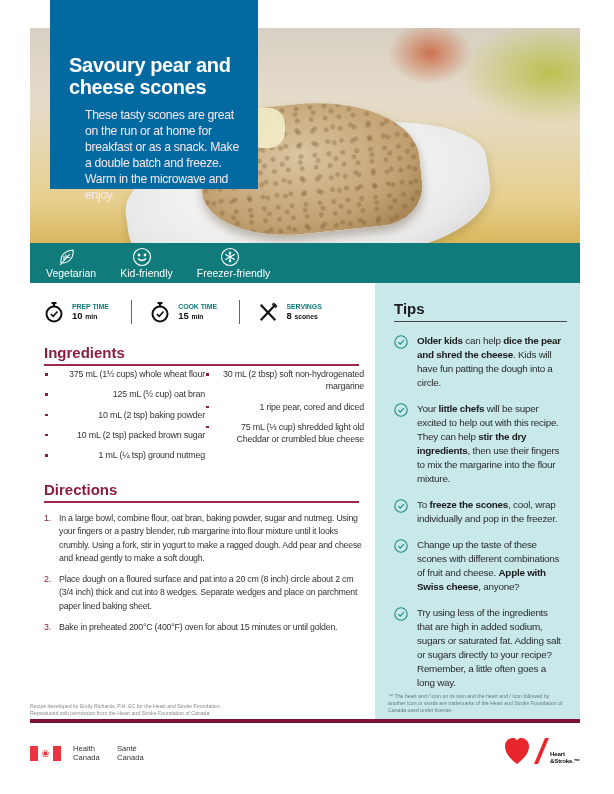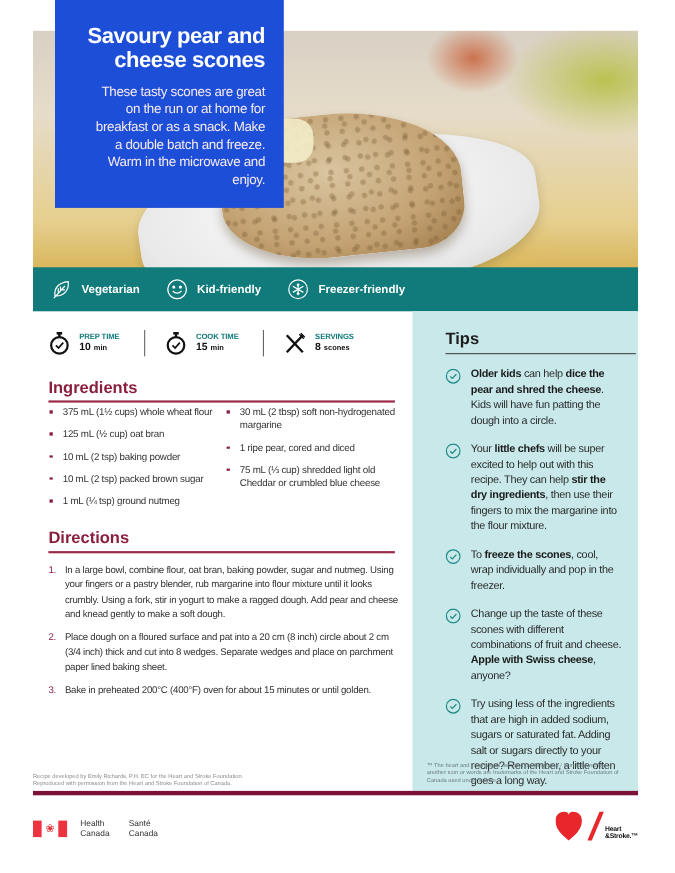--- a/index.html
+++ b/index.html
@@ -25,7 +25,7 @@
   .cheese-slice { position: absolute; left: 215px; top: 80px; width: 40px; height: 40px; background: #f3ecc9; border-radius: 40%; opacity: .9; }
 
   
-  .title-box { position: absolute; left: 50px; top: 0; width: 208px; height: 189px; background: #1d4ed8; color: #ffffff; padding: 22px 17px 0 19px; text-align: right; }
+  .title-box { position: absolute; left: 50px; top: 0; width: 208px; height: 189px; background: #0369a1; color: #ffffff; padding: 54px 17px 0 19px; }
   .title-box h1 { font-size: 20px; line-height: 22px; font-weight: 700; letter-spacing: -0.4px; }
   .title-box p { font-size: 12.2px; line-height: 16px; margin-top: 9px; letter-spacing: -0.3px; color: #f6eaef; margin-left: 16px; }
 

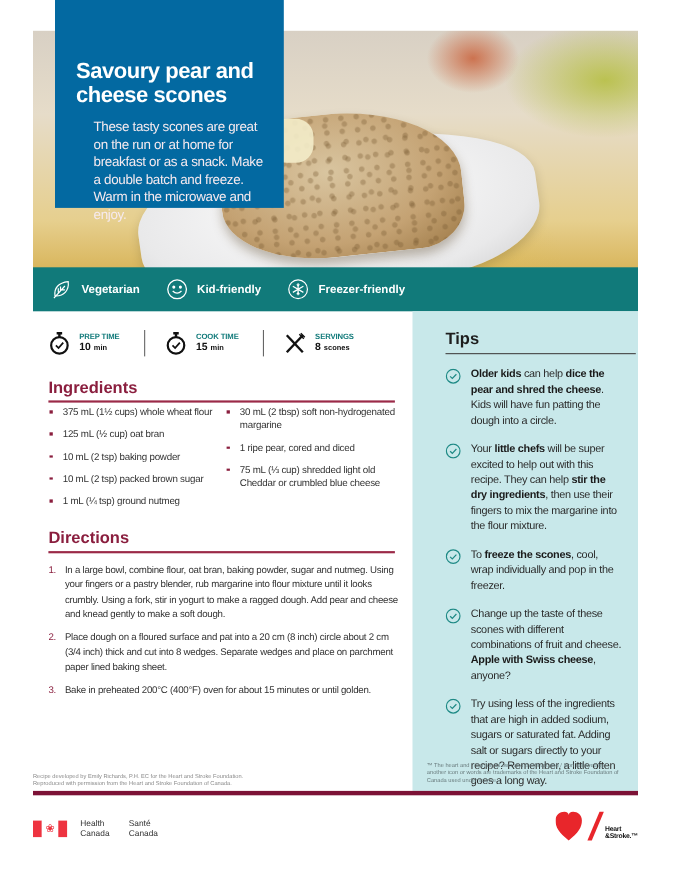--- a/index.html
+++ b/index.html
@@ -31,7 +31,7 @@
 
   
   .attr-bar { position: absolute; left: 30px; top: 243px; width: 550px; height: 40px; background: #117a7a; display: flex; align-items: center; padding-left: 16px; }
-  .attr { display: flex; align-items: center; color: #ffffff; font-size: 10.5px; font-weight: 700; margin-right: 24px; }
+  .attr { display: flex; align-items: center; color: #ffffff; font-size: 10.5px; font-weight: 400; margin-right: 24px; flex-direction: column; }
   .attr svg { width: 20px; height: 20px; margin-right: 8px; }
 
   

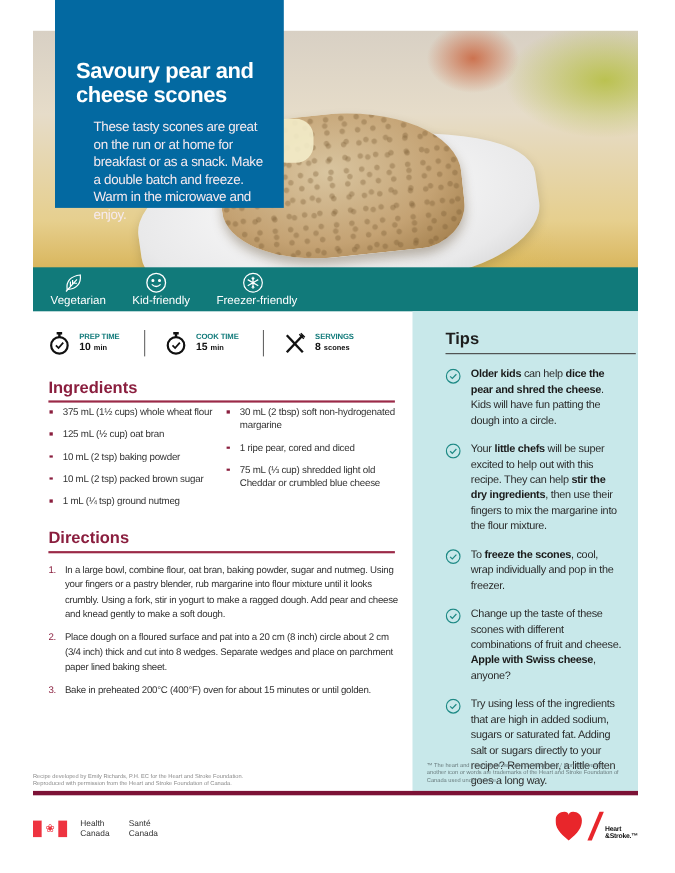--- a/index.html
+++ b/index.html
@@ -35,7 +35,7 @@
   .attr svg { width: 20px; height: 20px; margin-right: 8px; }
 
   
-  .tips { position: absolute; left: 375px; top: 283px; width: 205px; height: 436px; background: #c8e8ea; padding: 17px 14px 0 30px; }
+  .tips { position: absolute; left: 375px; top: 283px; width: 205px; height: 436px; background: #c8e8ea; padding: 17px 14px 0 19px; }
   .tips h2 { font-size: 15px; font-weight: 700; color: #1d1d1d; padding-bottom: 4px; border-bottom: 1.5px solid #444; width: 173px; }
   .tip { display: flex; margin-top: 12px; }
   .tip svg { flex: 0 0 14px; width: 14px; height: 14px; margin-top: 1px; margin-right: 9px; }

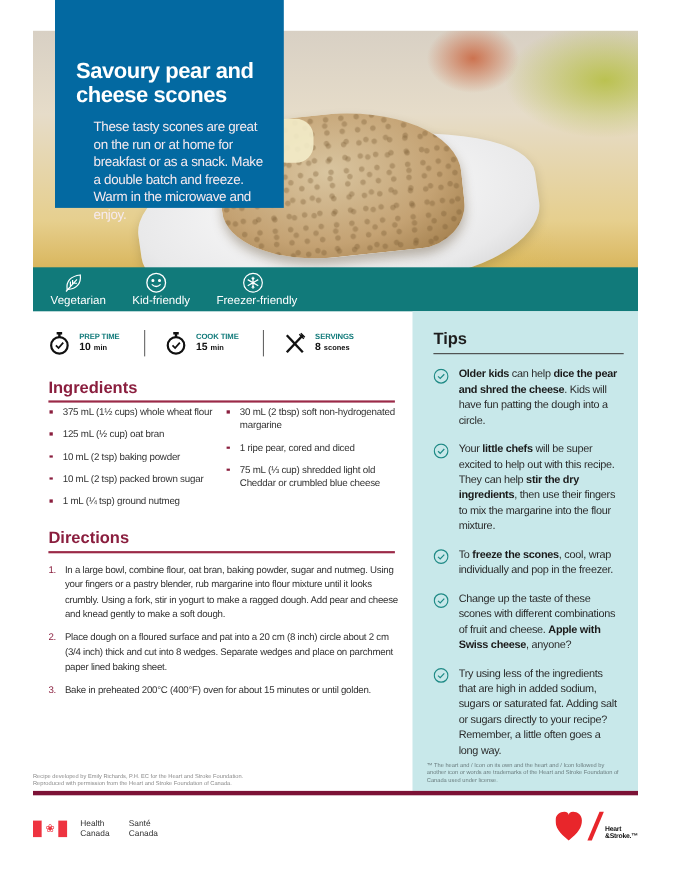--- a/index.html
+++ b/index.html
@@ -57,7 +57,7 @@
   .section-rule { position: absolute; left: 44px; width: 315px; height: 1.5px; background: #9b2a48; }
 
   .ingredients { position: absolute; left: 44px; top: 368px; width: 320px; display: flex; }
-  .ing-col { list-style: none; }
+  .ing-col { list-style: none; text-align: right; }
   .ing-col li { position: relative; font-size: 8.9px; line-height: 12.3px; padding-left: 13px; margin-bottom: 8px; color: #333; letter-spacing: -0.2px; }
   .ing-col li::before { content: ""; position: absolute; left: 1px; top: 5px; width: 2.5px; height: 2.5px; background: #8a1e3e; }
   .ing-col.c1 { width: 162px; }

